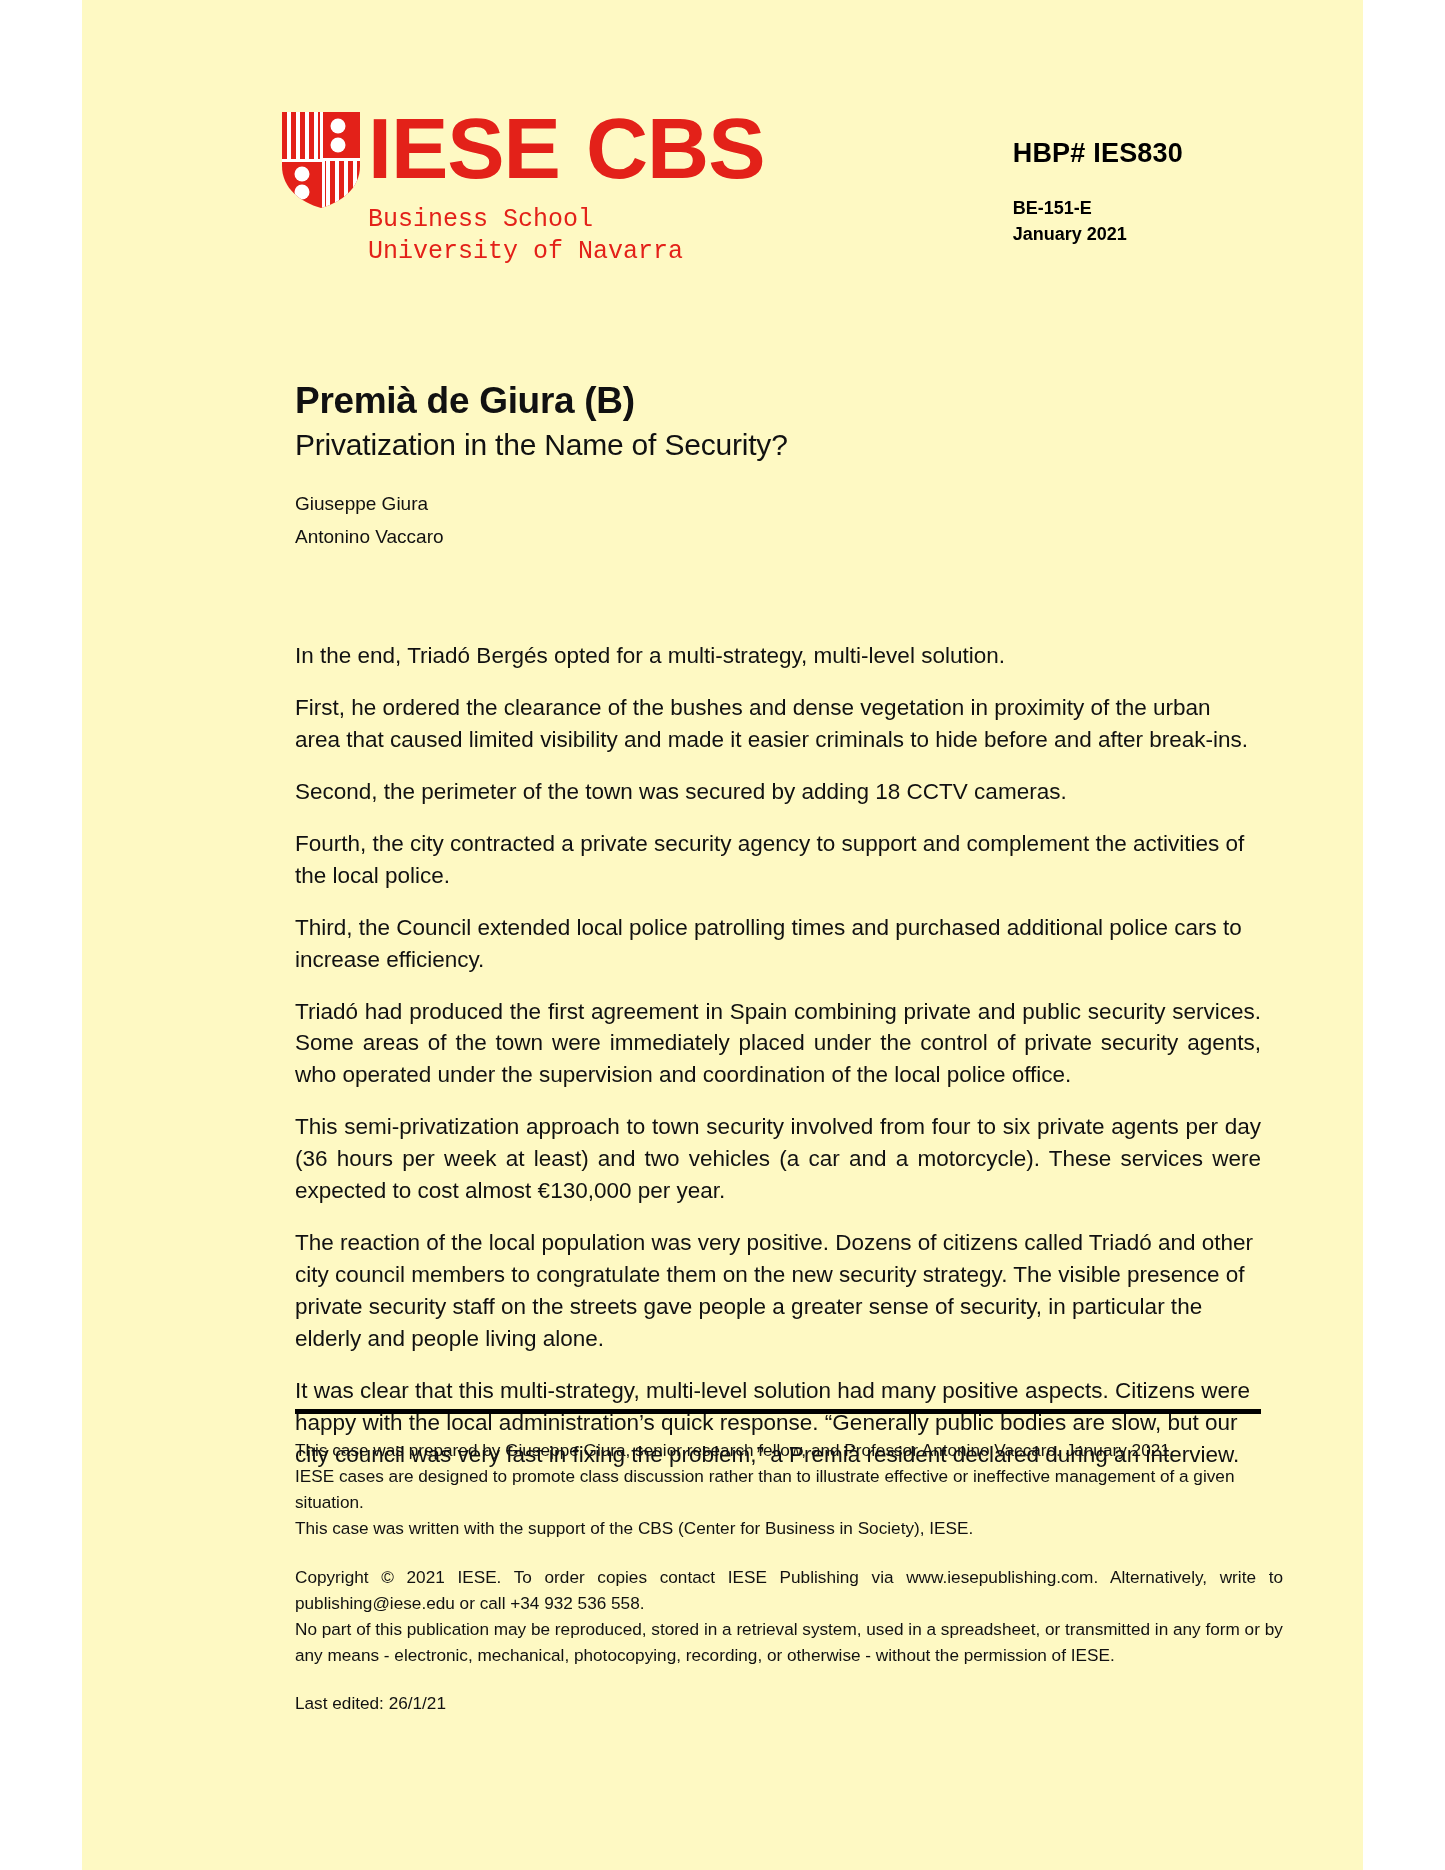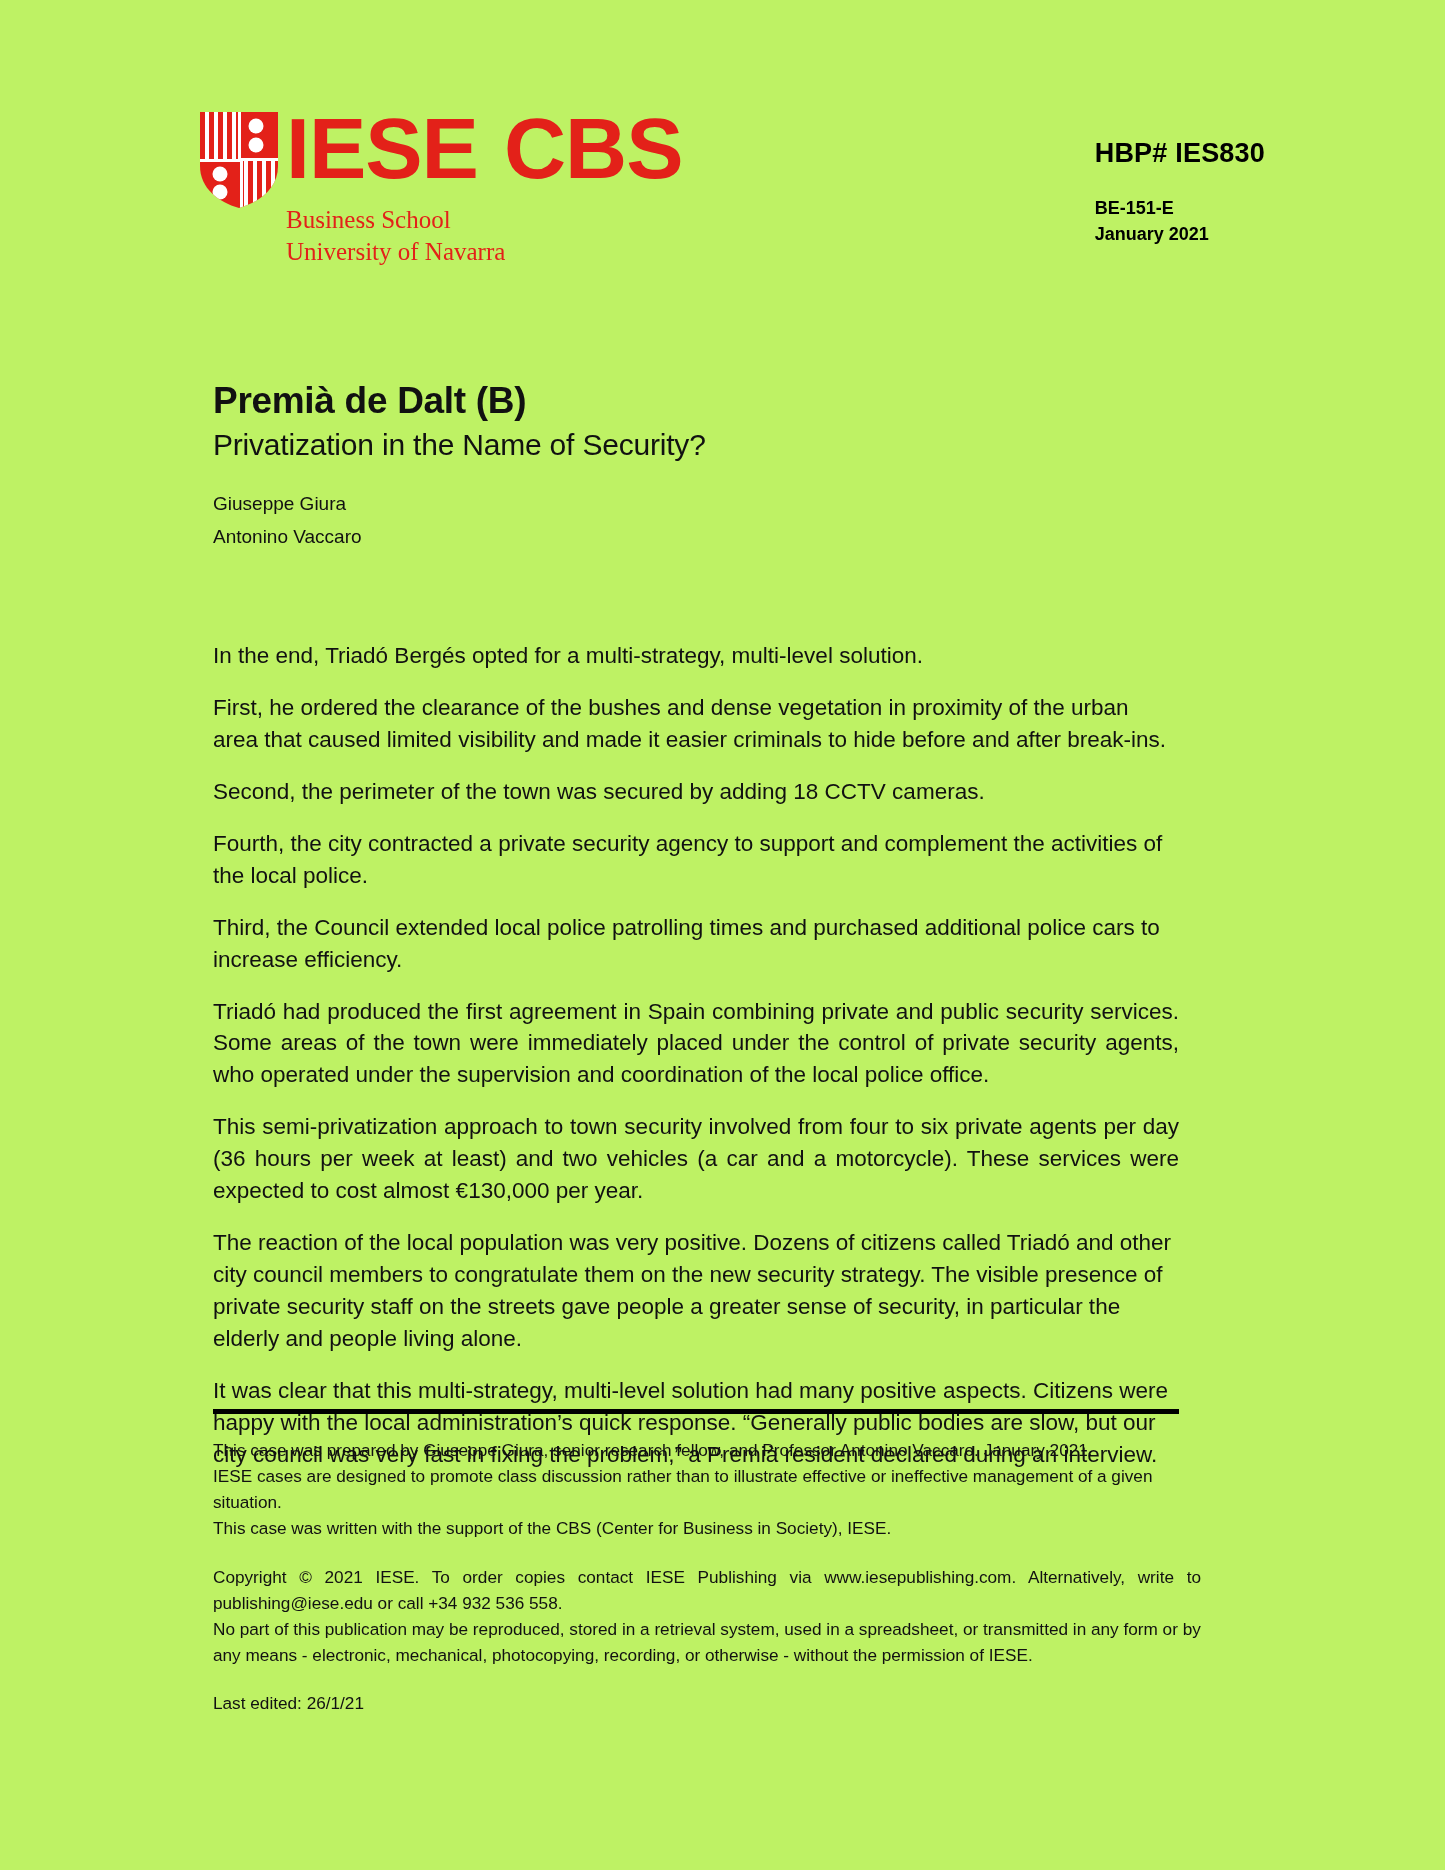--- a/index.html
+++ b/index.html
@@ -14,10 +14,10 @@
   }
   .page {
     position: relative;
-    width: 1445px;
+    width: 1281px;
     height: 1870px;
     margin: 0 auto;
-    background: #bef264;
+    background: #fef9c3;
     box-sizing: border-box;
     overflow: hidden;
   }

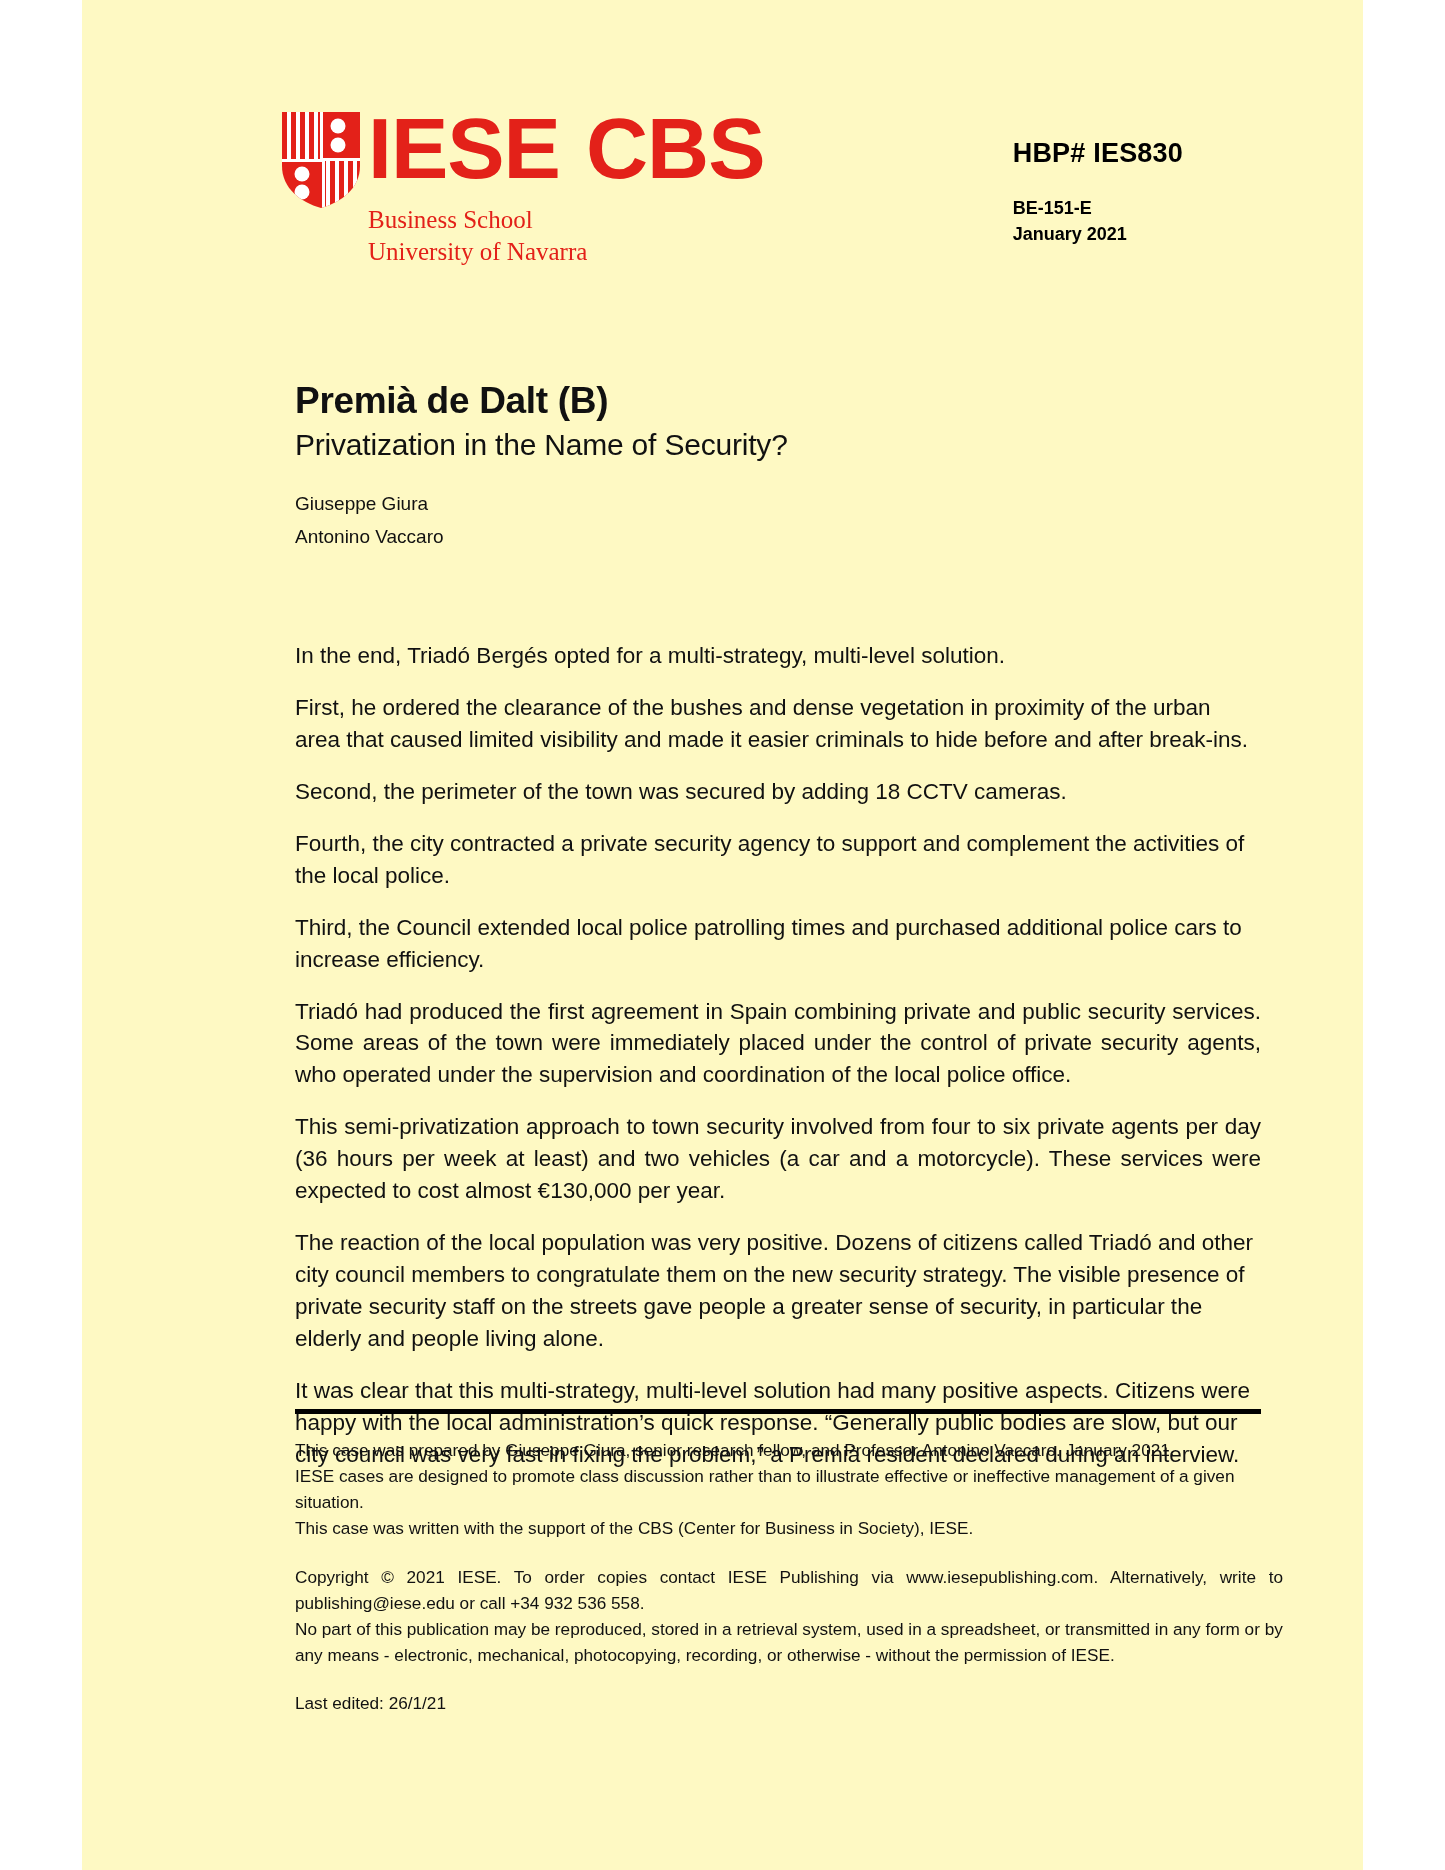--- a/index.html
+++ b/index.html
@@ -65,7 +65,7 @@
     font-size: 25px;
     font-weight: normal;
     line-height: 1.28;
-    font-family: Liberation Serif, serif;
+    font-family: Liberation Mono, monospace;
   }
   .logo-sub div { white-space: nowrap; }
 

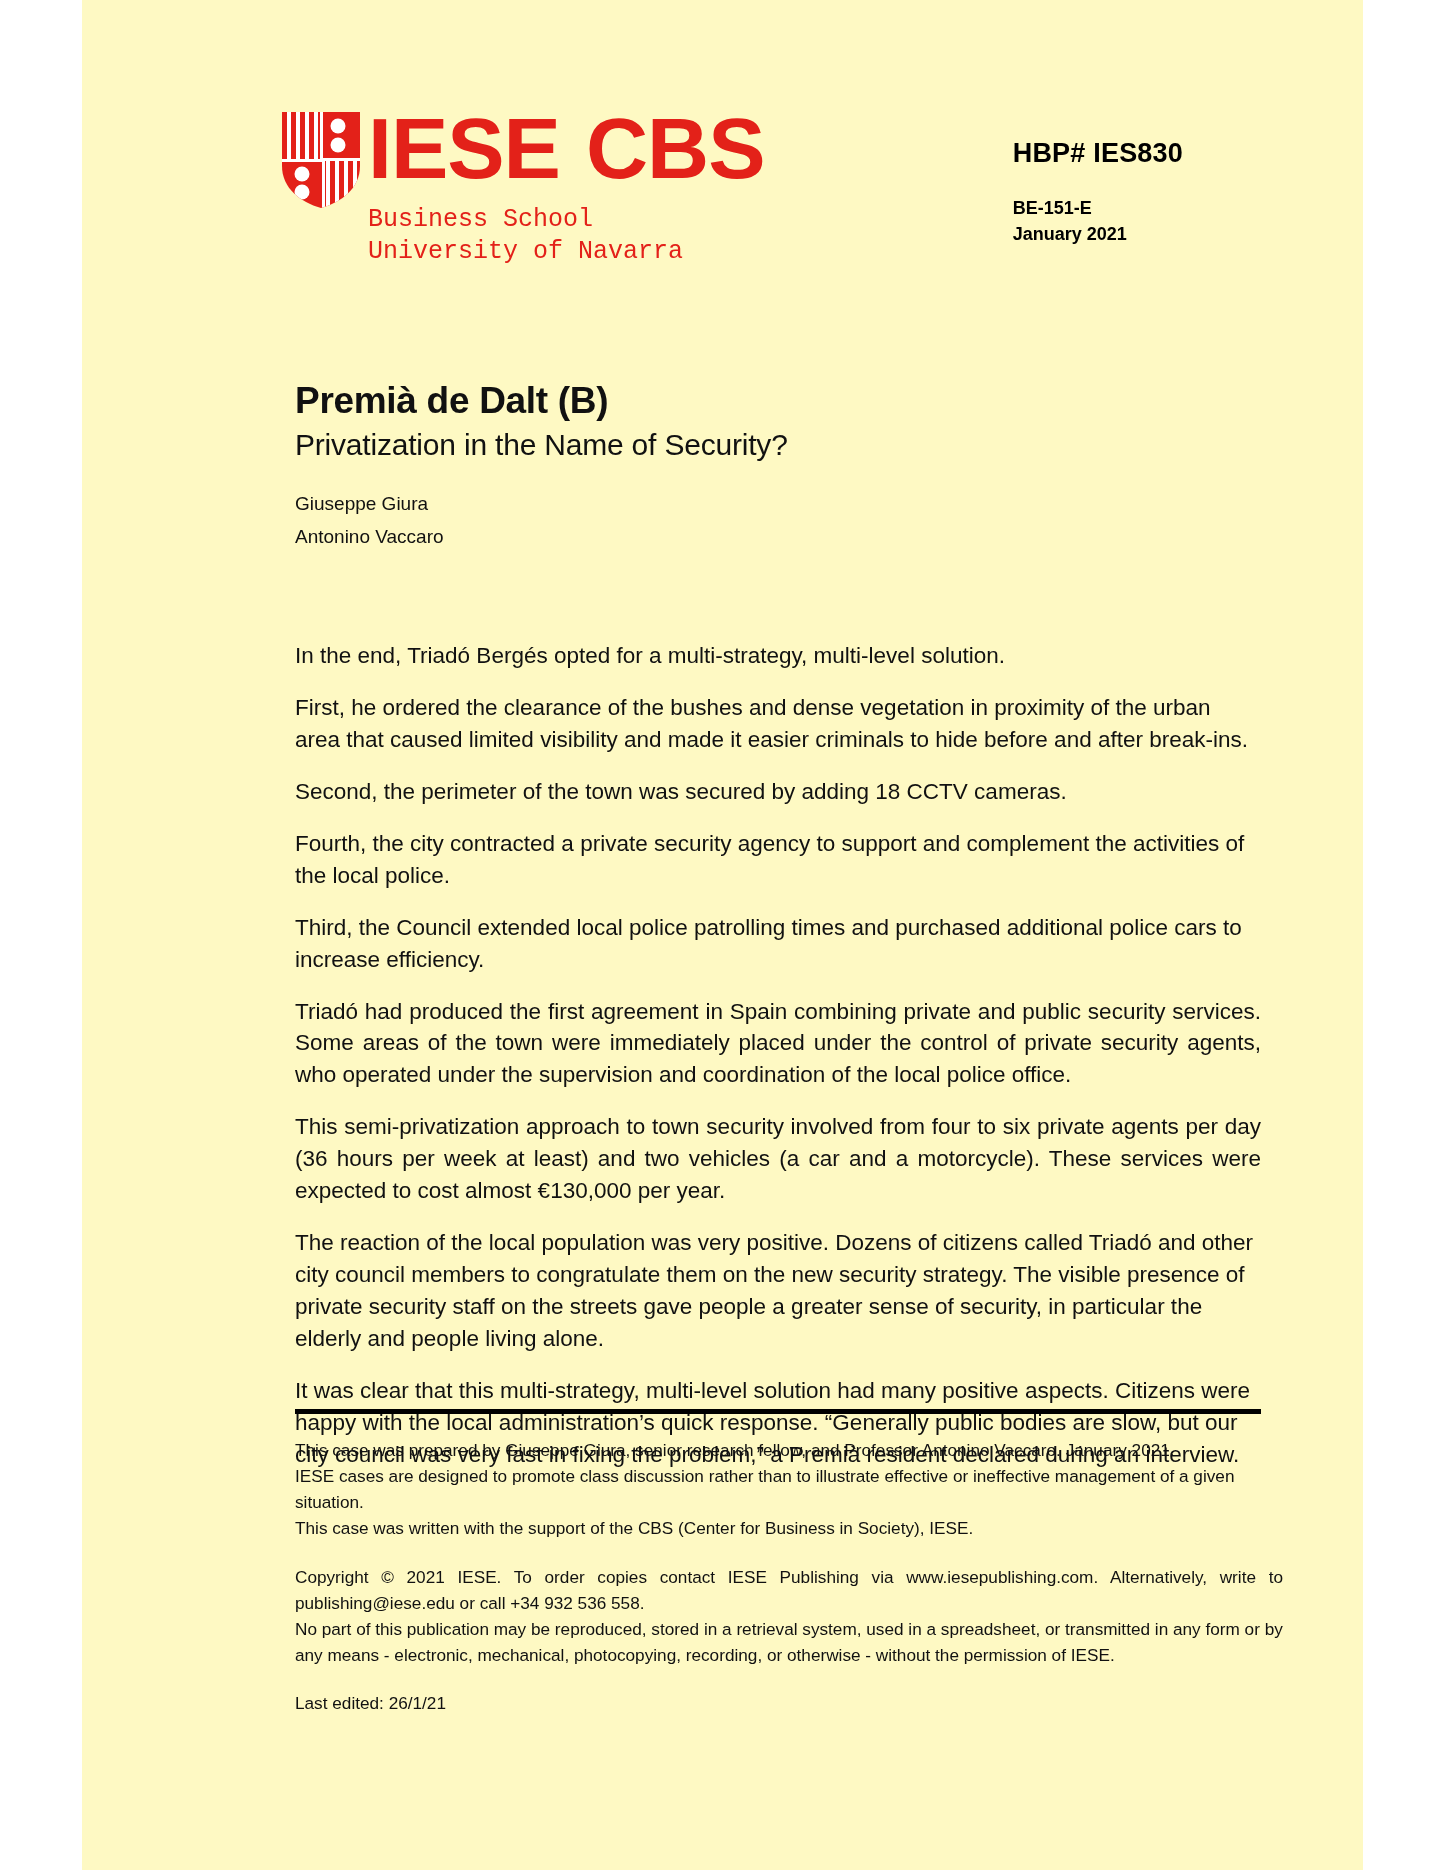--- a/index.html
+++ b/index.html
@@ -223,7 +223,7 @@
   </div>
 
   <div class="titleblock">
-    <h1 class="doc-title">Premià de Dalt (B)</h1>
+    <h1 class="doc-title">Premià de Giura (B)</h1>
     <div class="doc-subtitle">Privatization in the Name of Security?</div>
     <div class="authors">
       <div class="author">Giuseppe Giura</div>

